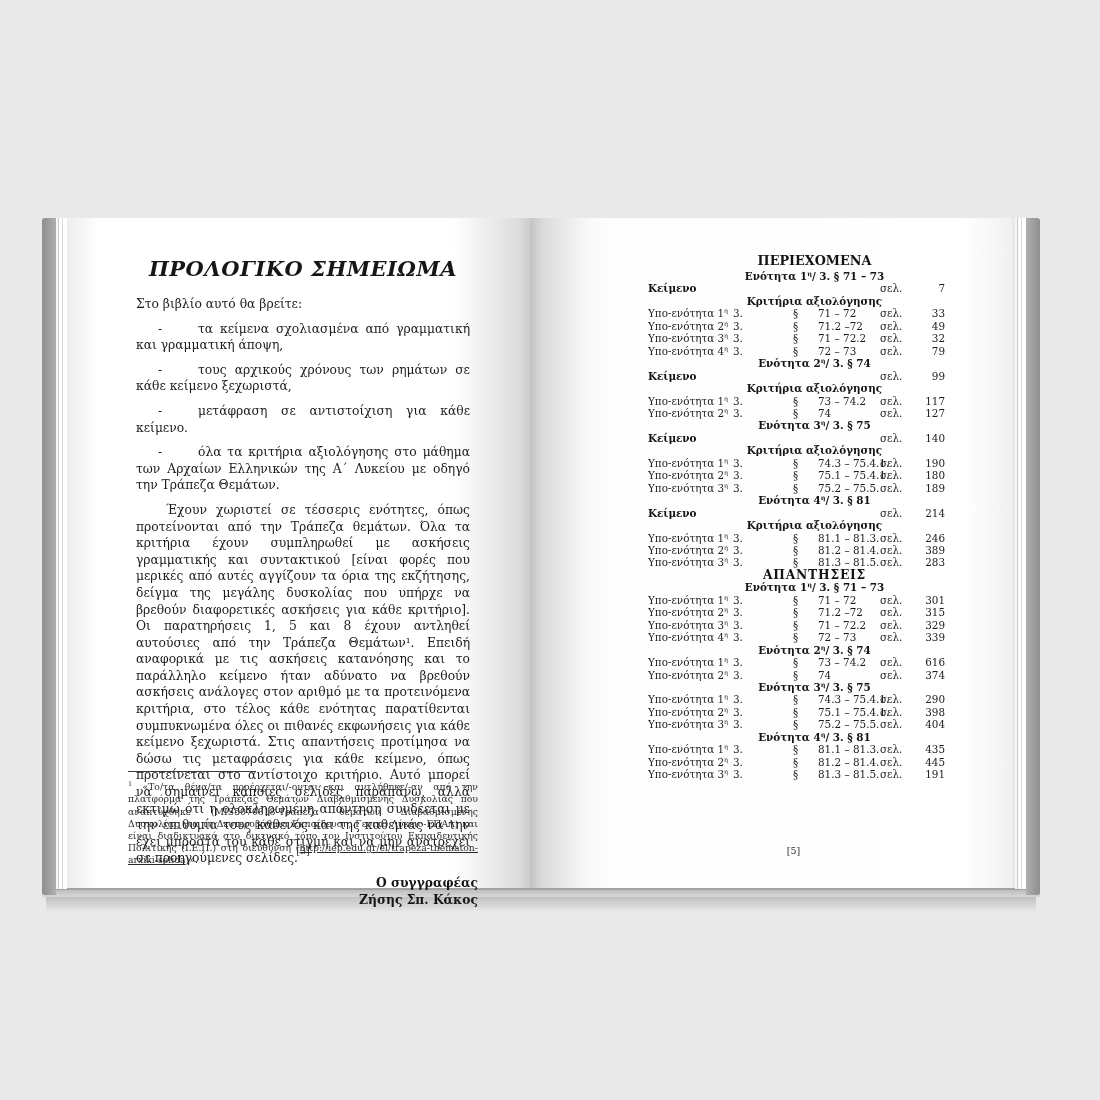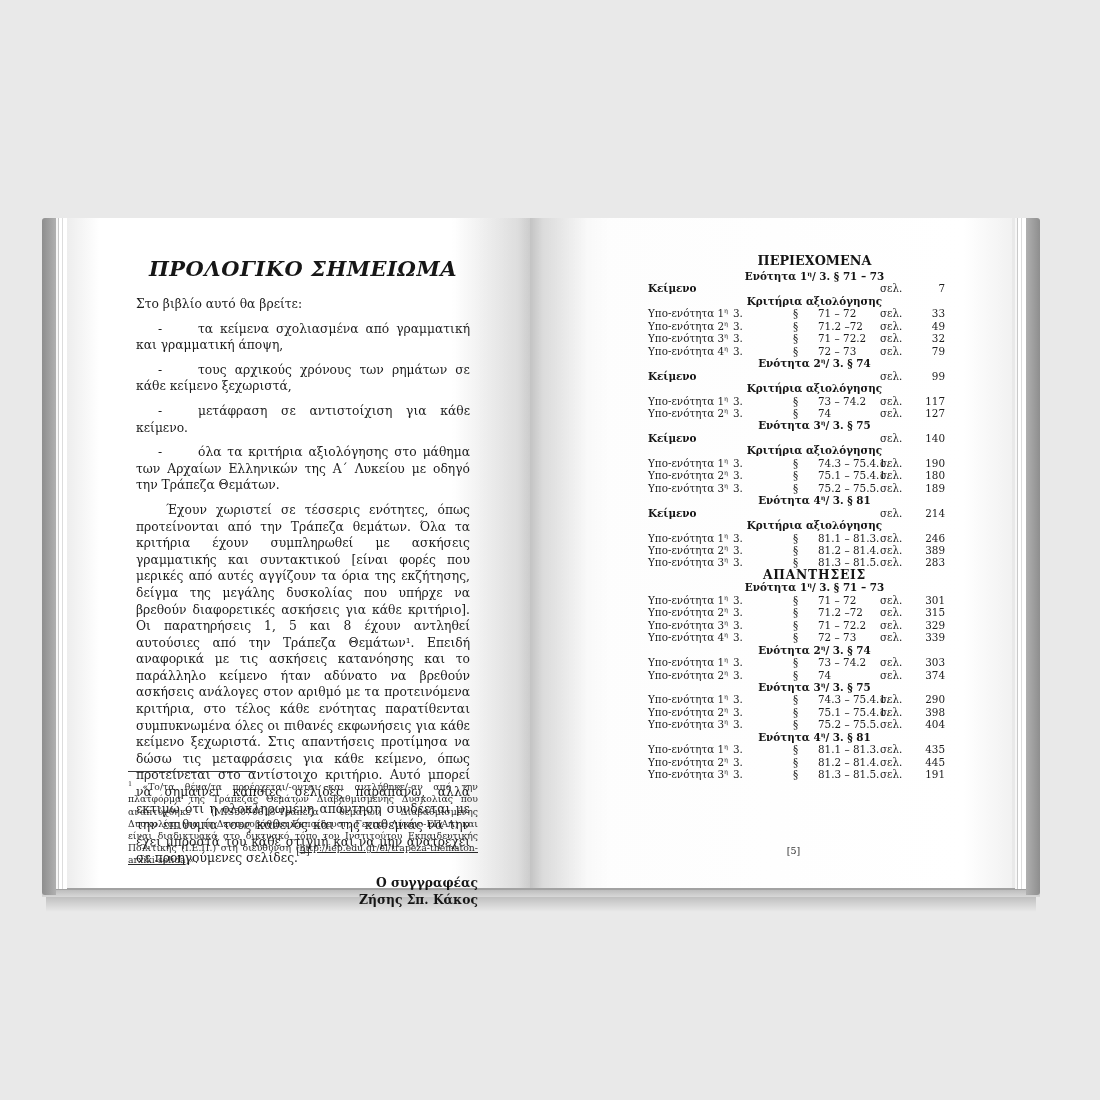--- a/index.html
+++ b/index.html
@@ -309,7 +309,7 @@
               <span class="c-para">§</span>
               <span class="c-range">73 – 74.2</span>
               <span class="c-sel">σελ.</span>
-              <span class="c-page">303</span>
+              <span class="c-page">616</span>
             </div>
 
             <div class="row grid">

